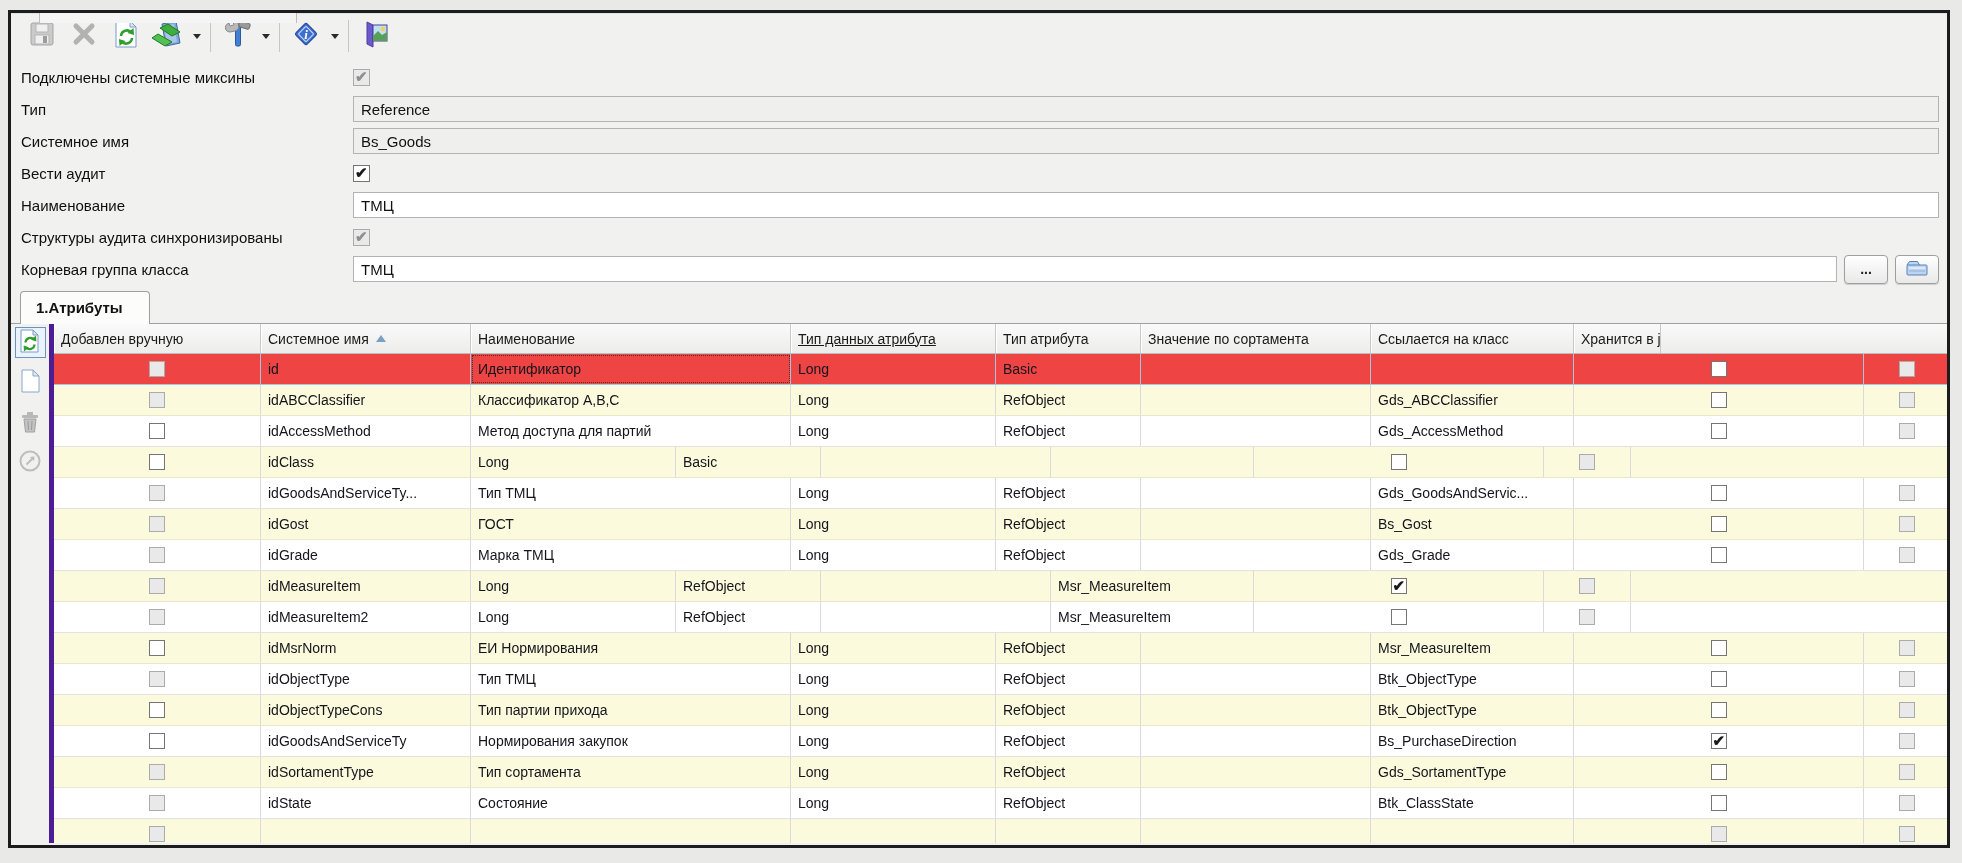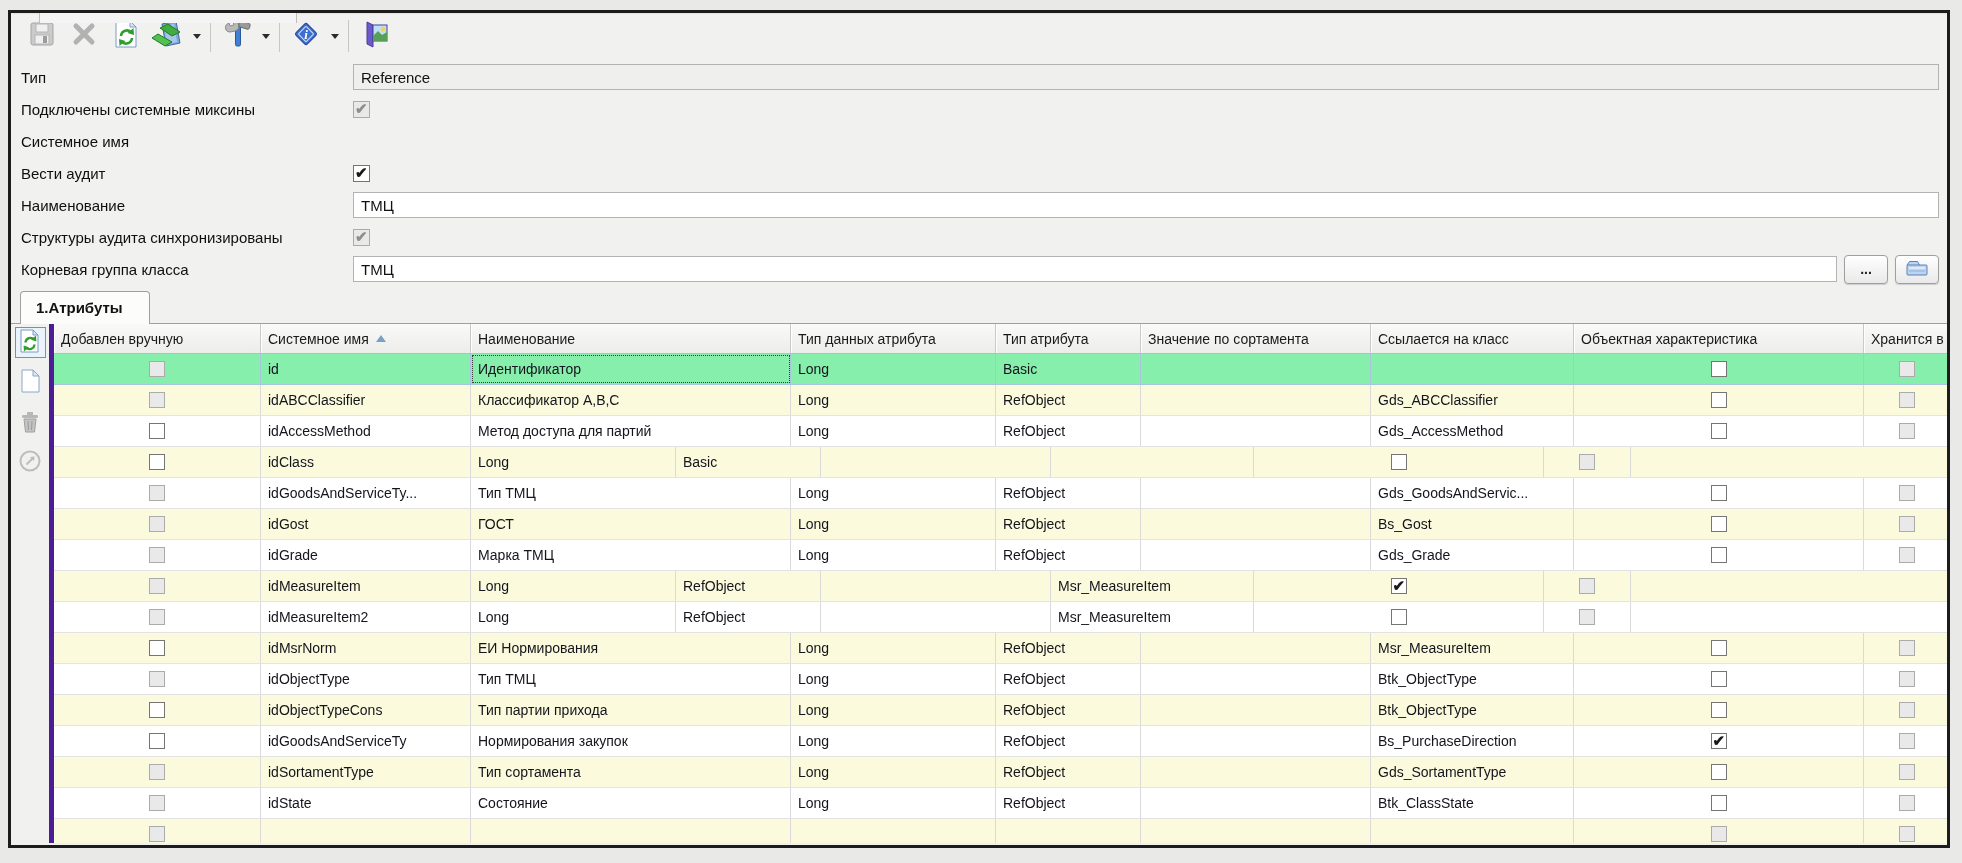--- a/index.html
+++ b/index.html
@@ -165,15 +165,15 @@
 
   <div class="form">
     <div class="frow">
+      <div class="flabel">Подключены системные миксины</div>
+      <div class="fctrl">
+          <span class="cb checked disabled"></span>
+        </div>
+    </div>
+    <div class="frow">
       <div class="flabel">Тип</div>
       <div class="fctrl">
           <input class="ftext ro" readonly="" value="Reference" style="">
-        </div>
-    </div>
-    <div class="frow">
-      <div class="flabel">Подключены системные миксины</div>
-      <div class="fctrl">
-          <span class="cb checked disabled"></span>
         </div>
     </div>
     <div class="frow">

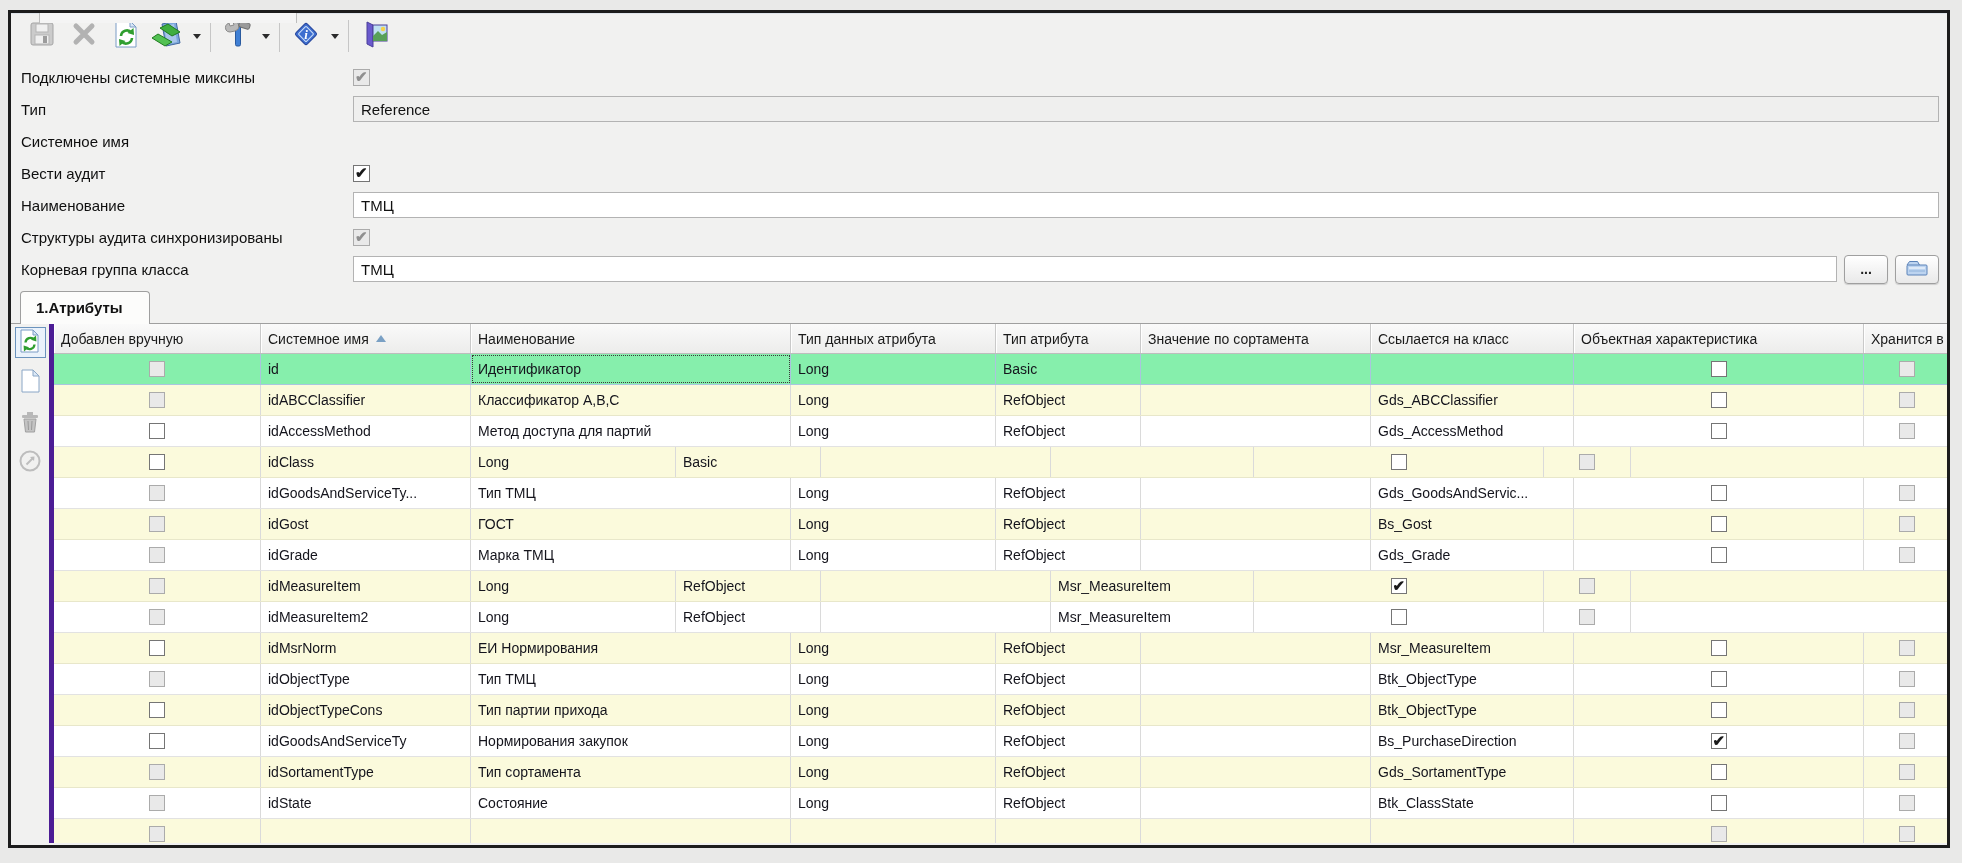--- a/index.html
+++ b/index.html
@@ -178,6 +178,9 @@
     </div>
     <div class="frow">
       <div class="flabel">Системное имя</div>
+      <div class="fctrl">
+          <input class="ftext ro" readonly="" value="Bs_Goods" style="">
+        </div>
     </div>
     <div class="frow">
       <div class="flabel">Вести аудит</div>

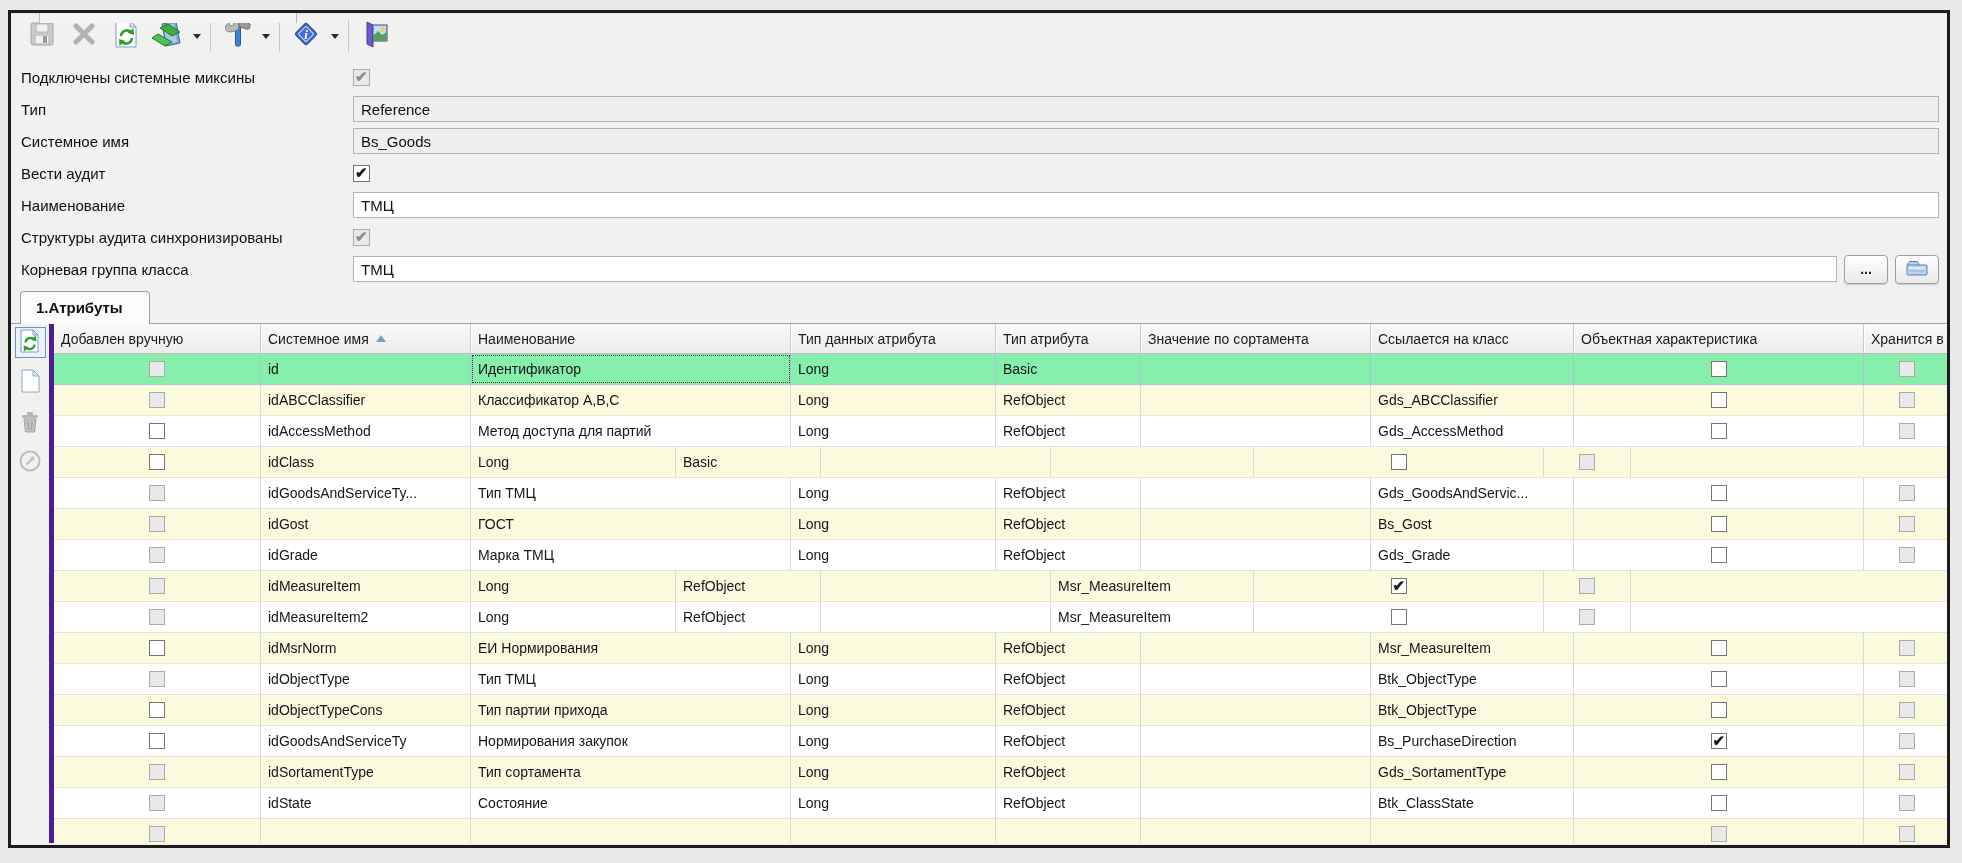--- a/index.html
+++ b/index.html
@@ -280,7 +280,7 @@
           <div class="hcell" style="width: 320px;">
             <span>Наименование</span>
           </div>
-          <div class="hcell" style="width: 205px;">
+          <div class="hcell" style="width: 205px; text-decoration: underline;">
             <span>Тип данных атрибута</span>
           </div>
           <div class="hcell" style="width: 145px;">

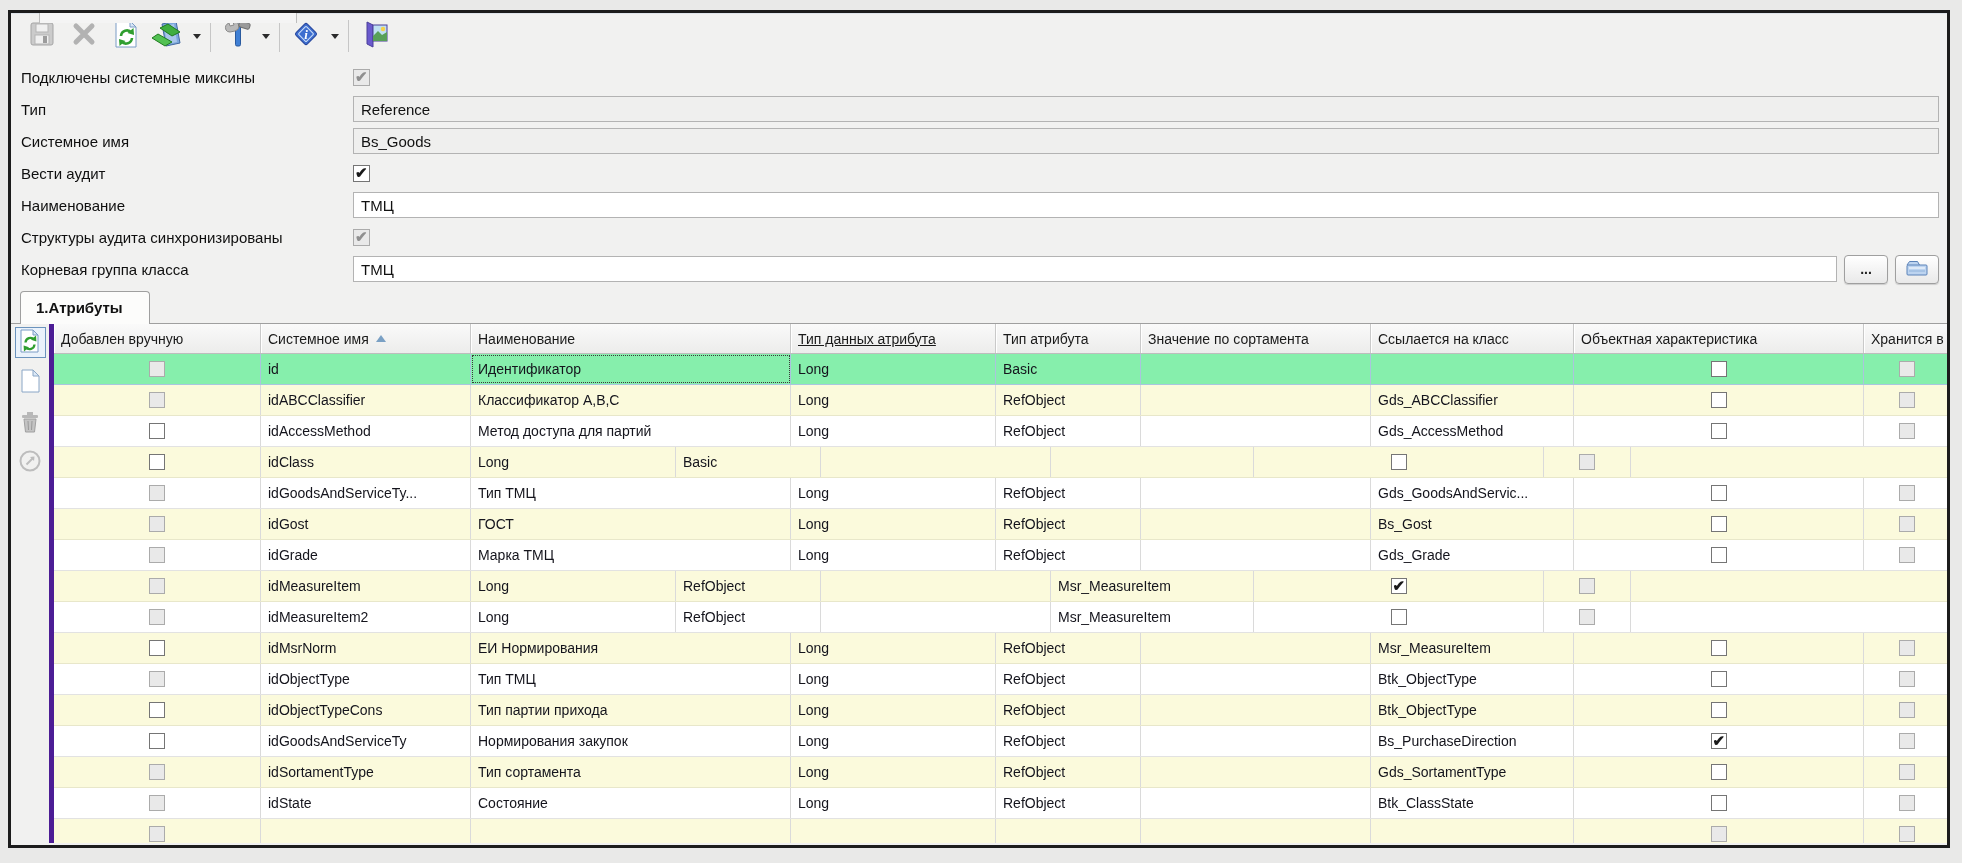--- a/index.html
+++ b/index.html
@@ -292,9 +292,6 @@
           <div class="hcell" style="width: 203px;">
             <span>Ссылается на класс</span>
           </div>
-          <div class="hcell" style="width: 290px;">
-            <span>Объектная характеристика</span>
-          </div>
           <div class="hcell" style="width: 87px;">
             <span>Хранится в jso</span>
           </div>

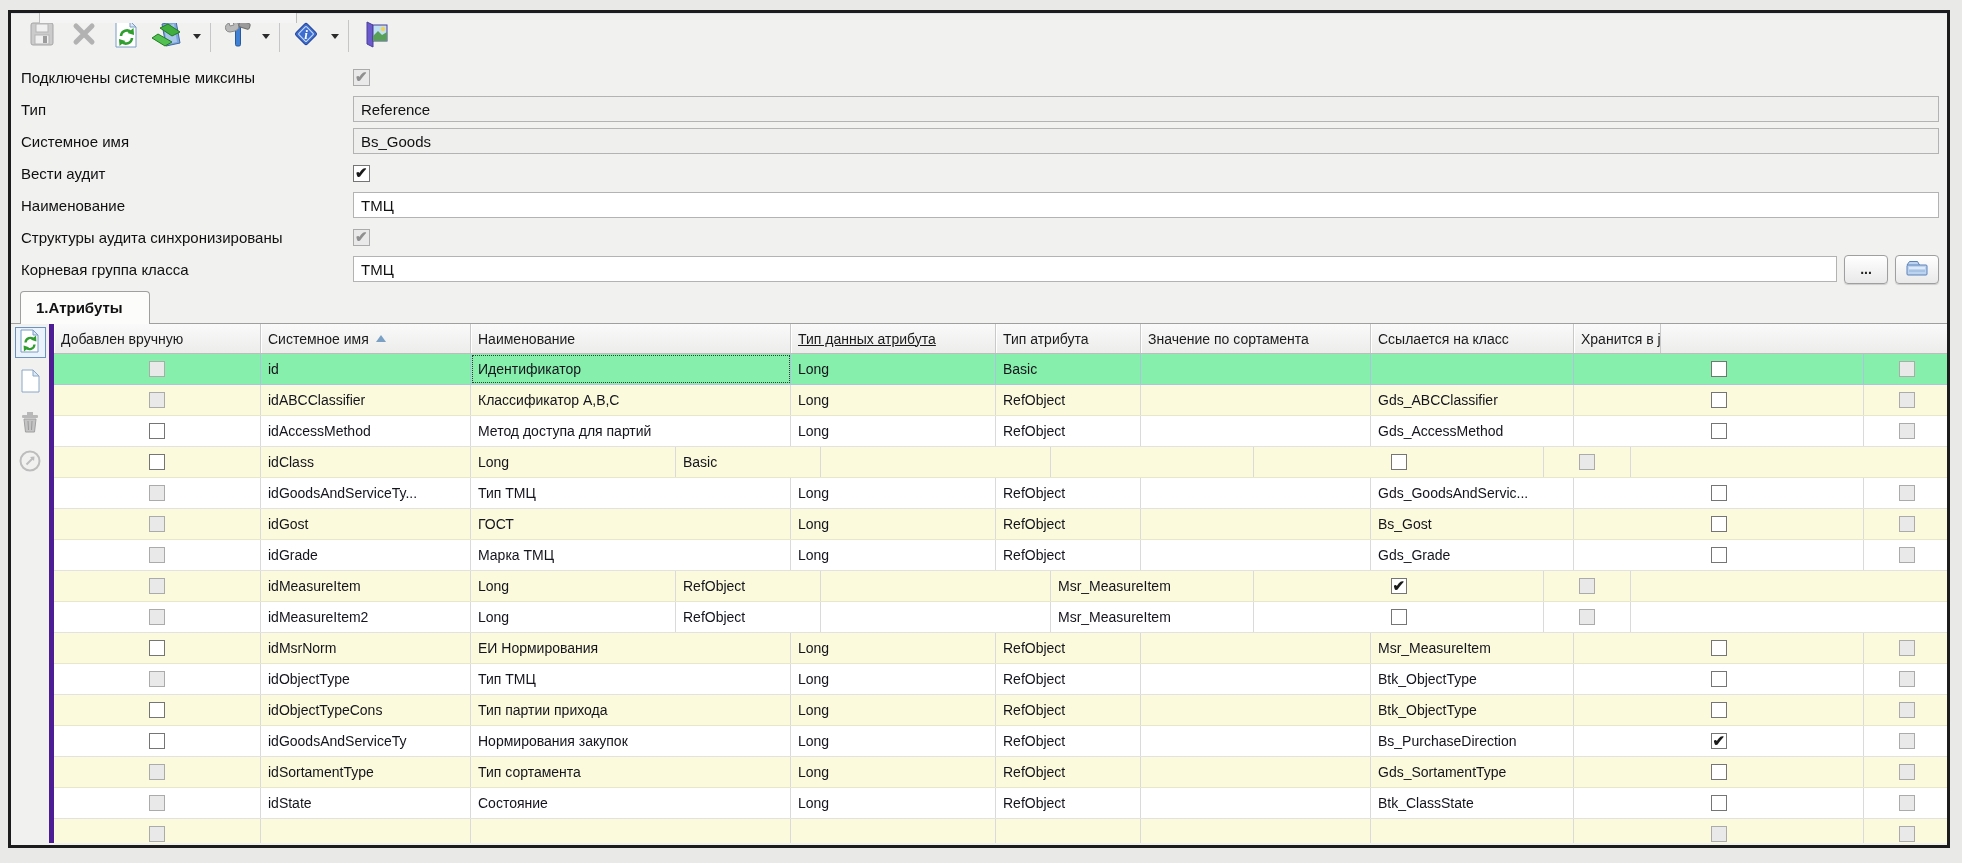--- a/index.html
+++ b/index.html
@@ -67,7 +67,7 @@
         border-bottom:7px solid #7aa0c4; margin-left:7px; }
   .trow { display:flex; height:31px; background:#fff; border-bottom:1px solid #e2e2e2; }
   .trow.alt { background:#fbfadc; border-bottom-color:#e8e7ca; }
-  .trow.sel { background:#86efac; border-bottom-color:#a9c6e0; }
+  .trow.sel { background:#ef4444; border-bottom-color:#a9c6e0; }
   .tcell { border-right:1px solid #dadada; padding:0 7px; display:flex; align-items:center;
         font-size:14px; color:#14141c; white-space:nowrap; overflow:hidden; flex:none; }
   .trow.sel .tcell { border-right-color:#aac4dd; }

